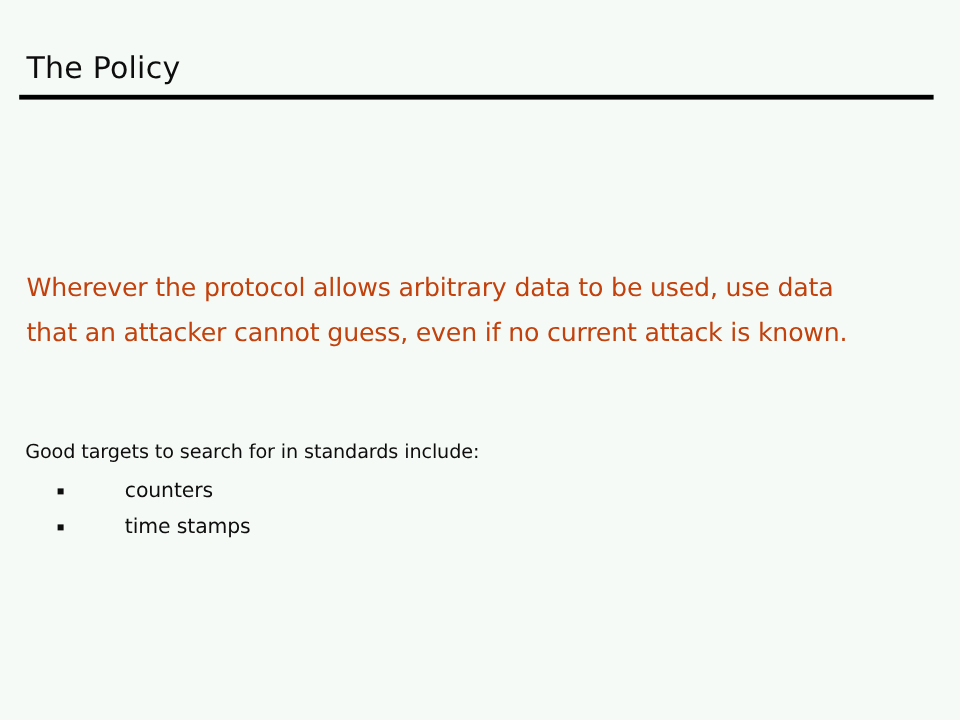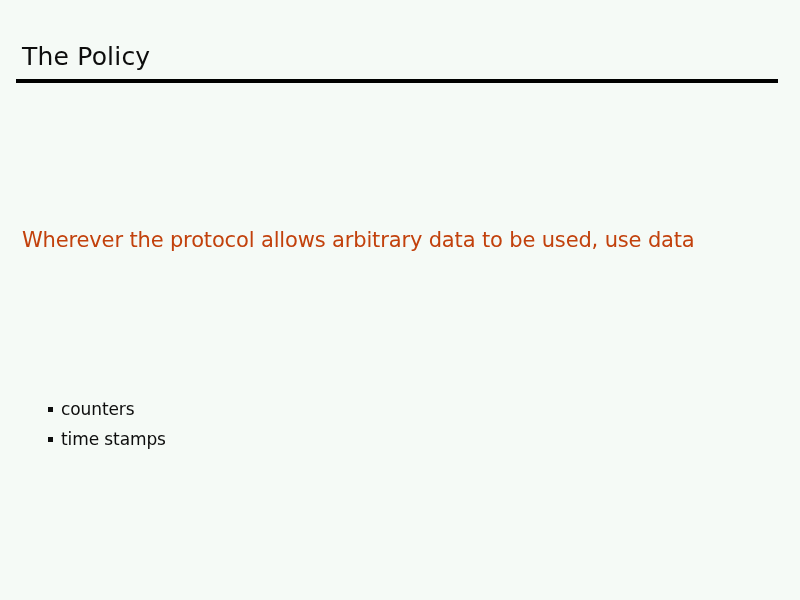--- a/index.html
+++ b/index.html
@@ -118,6 +118,7 @@
 
   <div class="policy-statement">
     <span class="ln">Wherever the protocol allows arbitrary data to be used, use data</span>
+    <span class="ln">that an attacker cannot guess, even if no current attack is known.</span>
   </div>
 
 

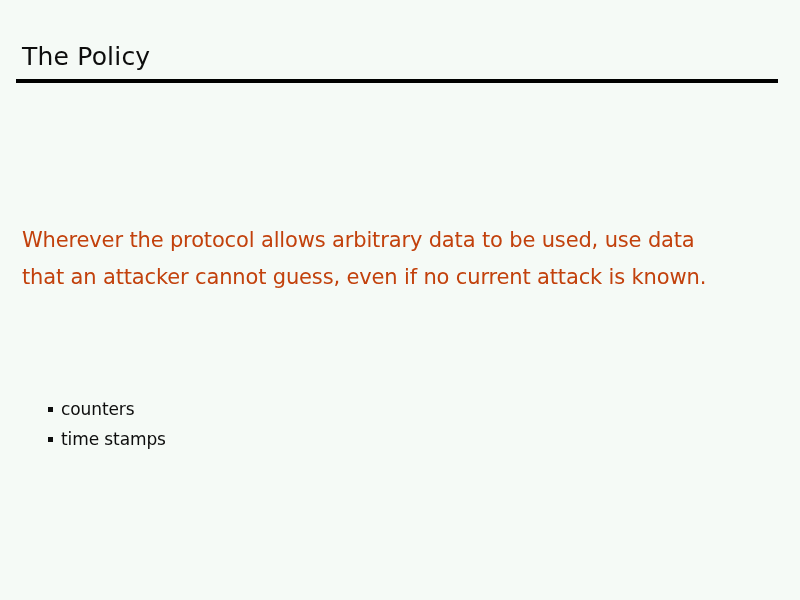--- a/index.html
+++ b/index.html
@@ -121,6 +121,7 @@
     <span class="ln">that an attacker cannot guess, even if no current attack is known.</span>
   </div>
 
+  <div class="targets-lead">Good targets to search for in standards include:</div>
 
   <ul class="targets-list">
     <li>

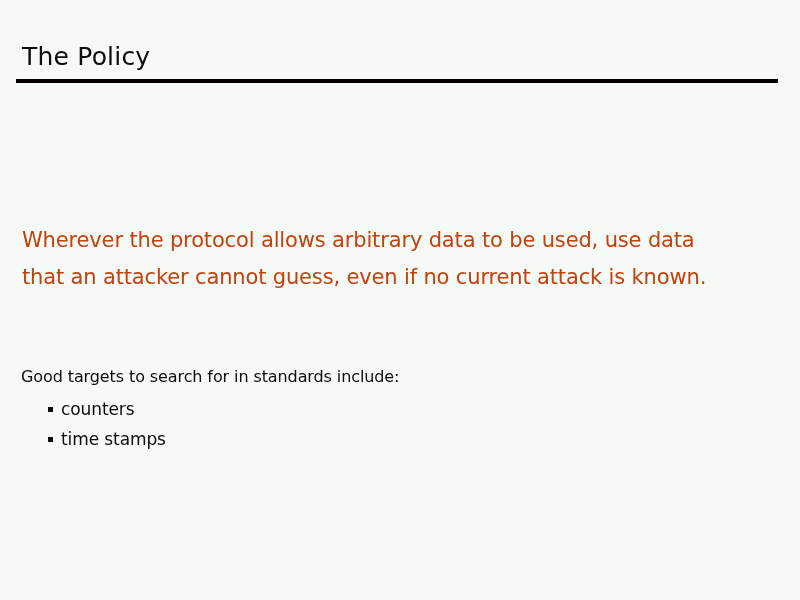--- a/index.html
+++ b/index.html
@@ -105,6 +105,7 @@
   }
   .bullet-text {
     display: inline-block;
+    margin-left: 43px;
   }
 </style>
 </head>

